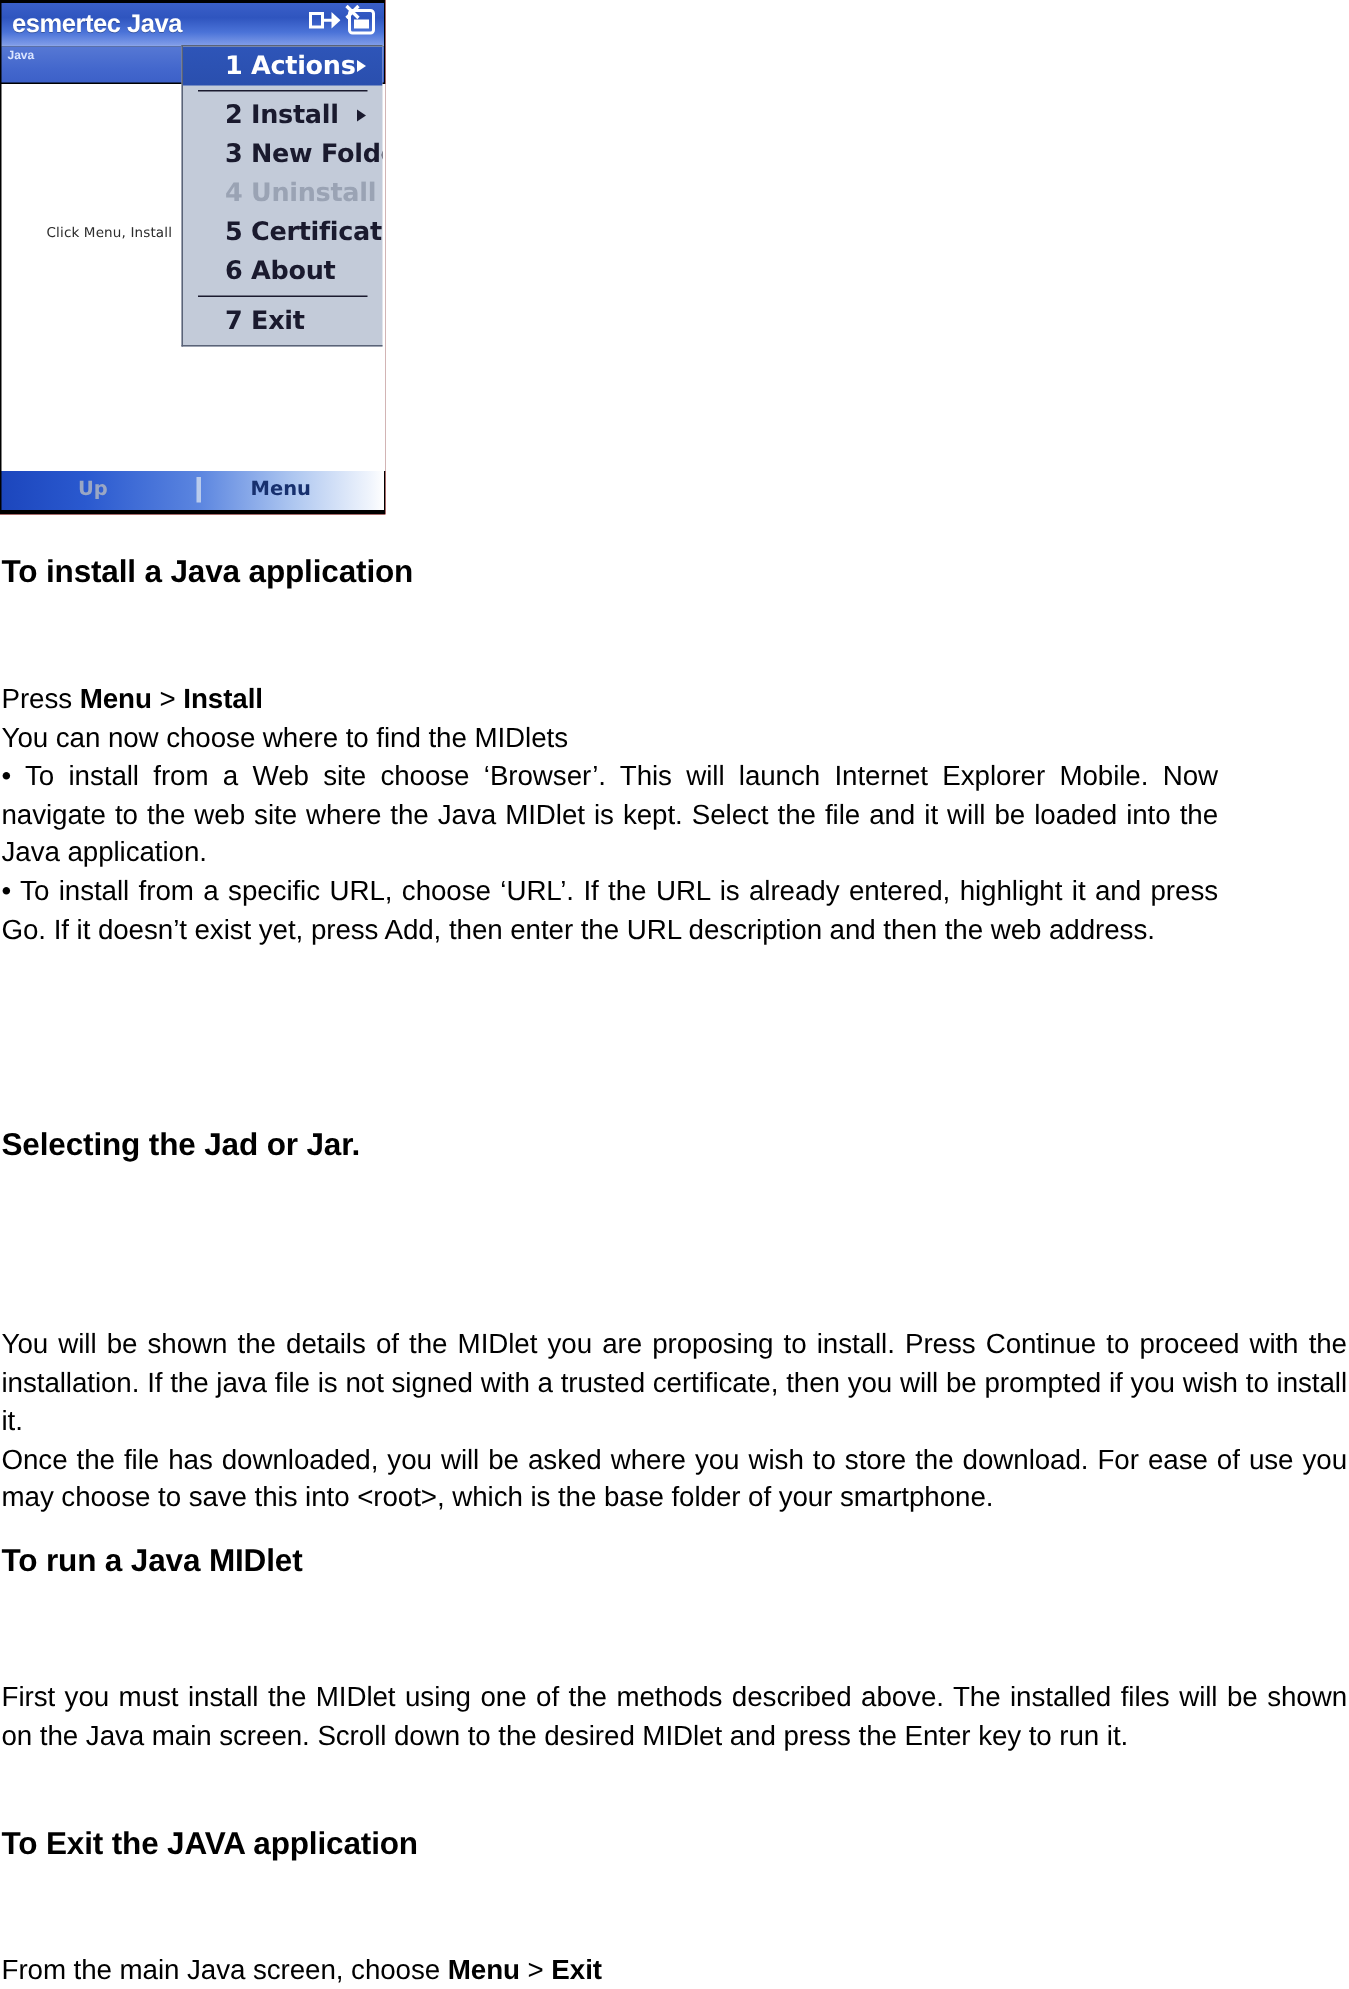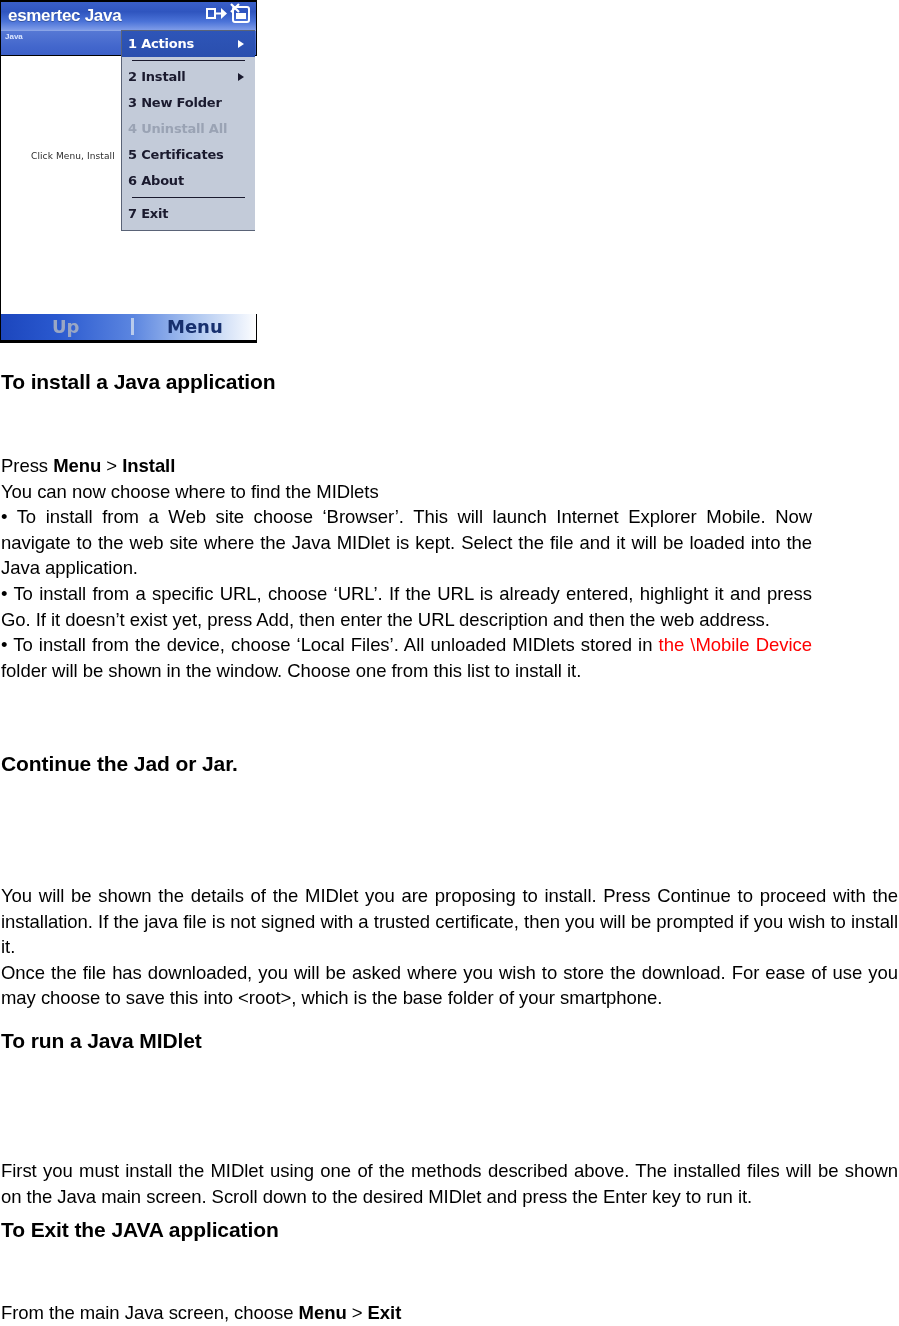--- a/index.html
+++ b/index.html
@@ -124,10 +124,10 @@
     position: relative;
     height: 26px;
     line-height: 26px;
-    font-size: 13px;
+    font-size: 17px;
     font-weight: bold;
     color: #1a1a2e;
-    padding-left: 6px;
+    padding-left: 28px;
     white-space: nowrap;
     font-family: "DejaVu Sans", sans-serif;
     letter-spacing: -0.2px;

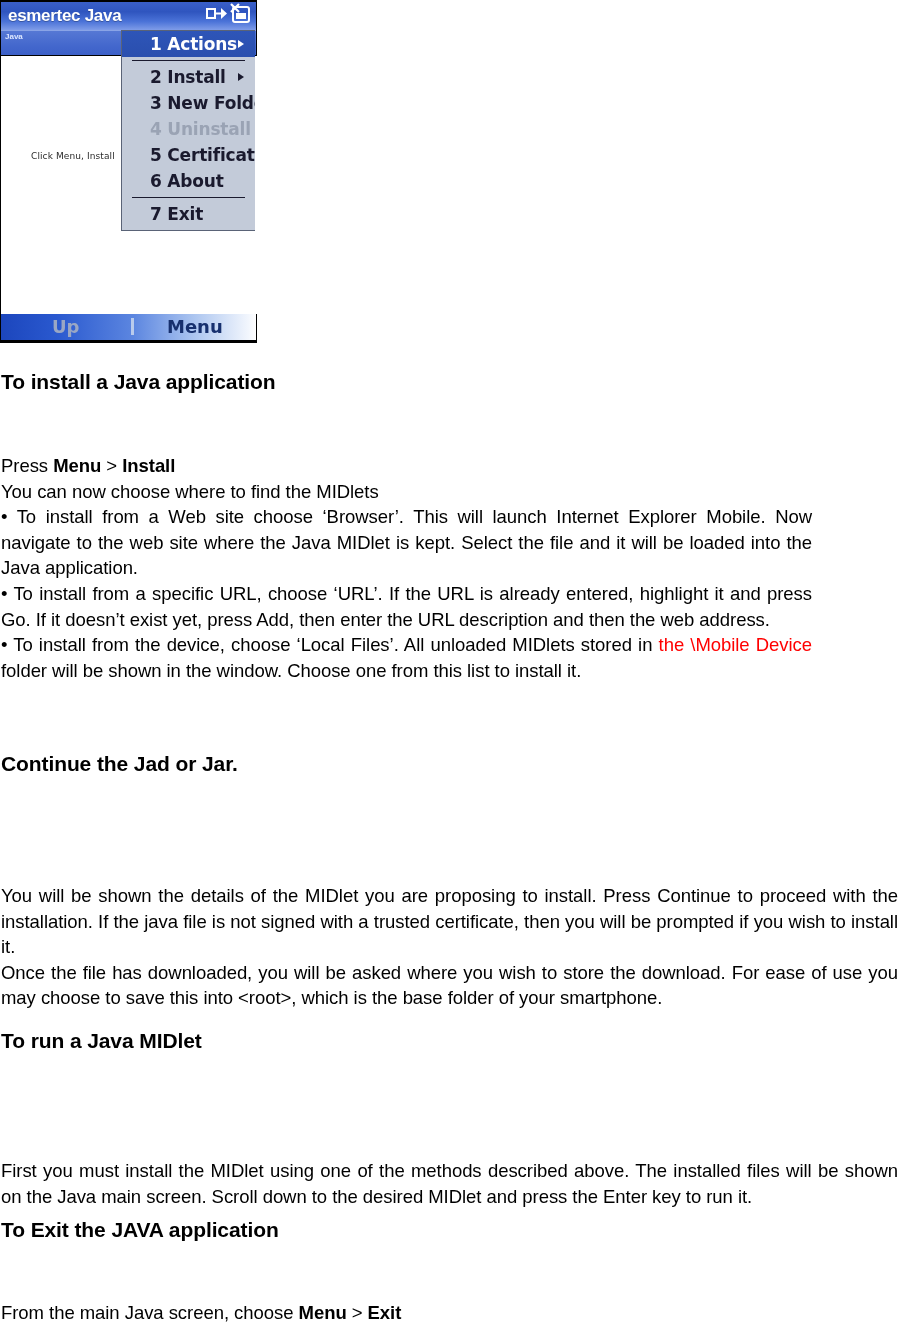--- a/index.html
+++ b/index.html
@@ -171,7 +171,7 @@
     top: 0;
     height: 26px;
     line-height: 26px;
-    font-size: 18px;
+    font-size: 13px;
     font-weight: bold;
     font-family: "DejaVu Sans", sans-serif;
     white-space: nowrap;

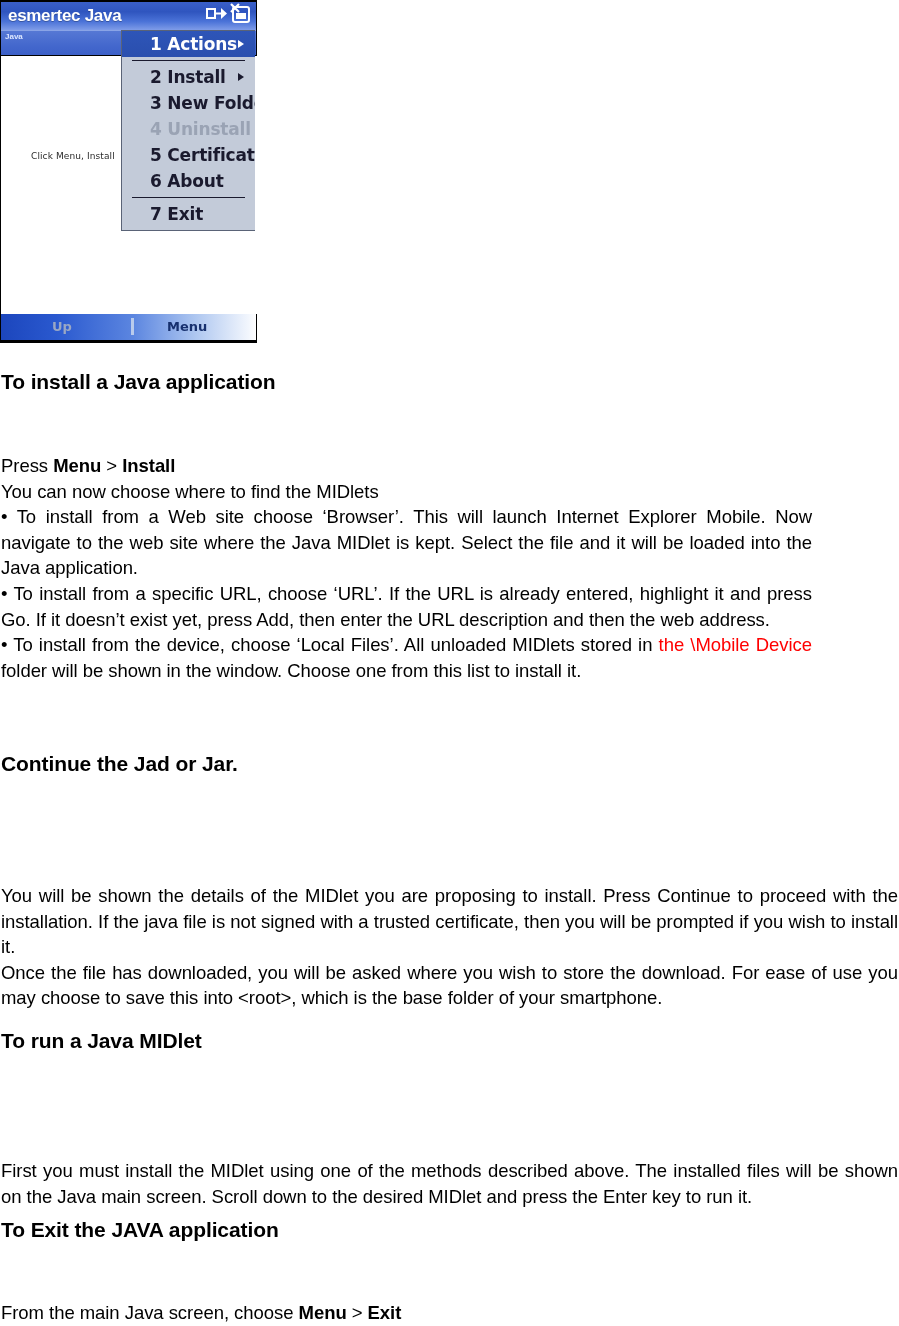--- a/index.html
+++ b/index.html
@@ -302,7 +302,6 @@
     <p class="doc-p">You can now choose where to find the MIDlets</p>
     <p class="doc-p just">•  To install from a Web site choose ‘Browser’. This will launch Internet Explorer Mobile. Now navigate to the web site where the Java MIDlet is kept. Select the file and it will be loaded into the Java application.</p>
     <p class="doc-p just">•  To install from a specific URL, choose ‘URL’. If the URL is already entered, highlight it and press Go. If it doesn’t exist yet, press Add, then enter the URL description and then the web address.</p>
-    <p class="doc-p just"><span>•  To install from the device, choose ‘Local Files’. All unloaded MIDlets stored in </span><span class="red">the \Mobile Device</span><span> folder will be shown in the window. Choose one from this list to install it.</span></p>
   </div>
 
   <h2 class="doc-h blk-h2">Continue the Jad or Jar.</h2>

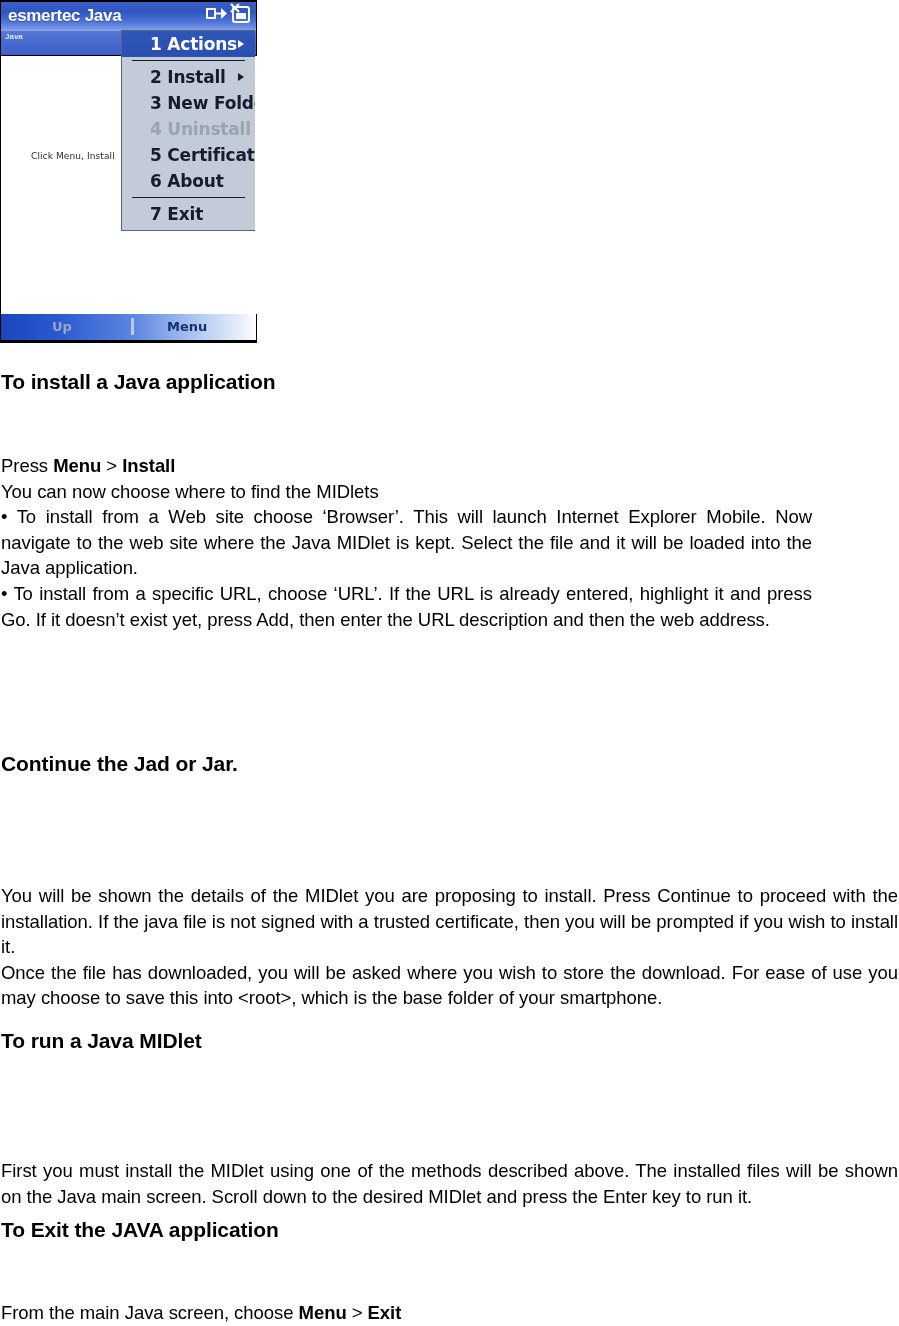--- a/index.html
+++ b/index.html
@@ -304,7 +304,7 @@
     <p class="doc-p just">•  To install from a specific URL, choose ‘URL’. If the URL is already entered, highlight it and press Go. If it doesn’t exist yet, press Add, then enter the URL description and then the web address.</p>
   </div>
 
-  <h2 class="doc-h blk-h2">Continue the Jad or Jar.</h2>
+  <h2 class="doc-h blk-h2">Selecting the Jad or Jar.</h2>
 
   <div class="blk-p2">
     <p class="doc-p just">You will be shown the details of the MIDlet you are proposing to install. Press Continue to proceed with the installation. If the java file is not signed with a trusted certificate, then you will be prompted if you wish to install it.</p>

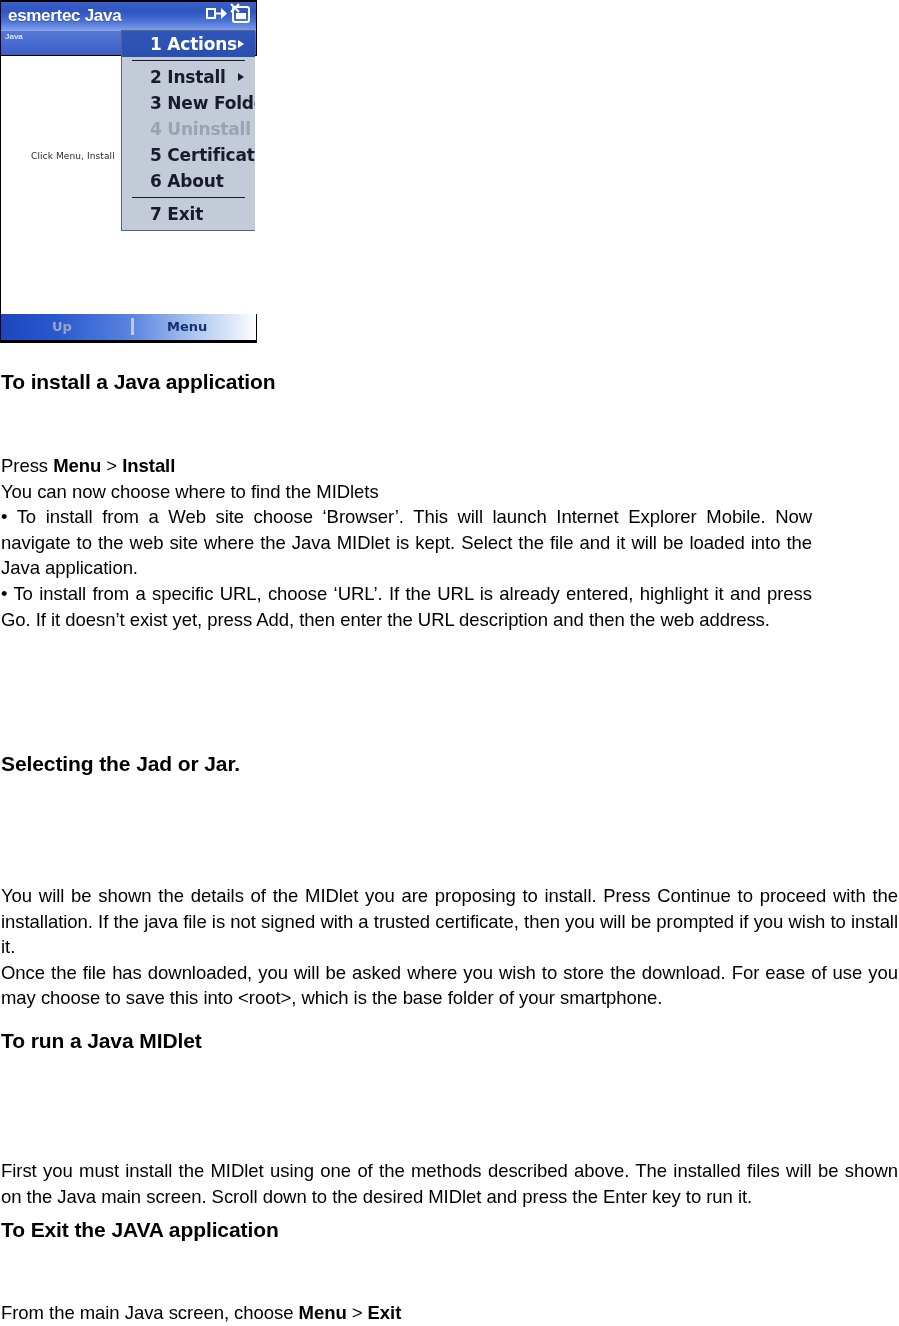--- a/index.html
+++ b/index.html
@@ -218,7 +218,7 @@
   .blk-h2 { position: absolute; left: 1px; top: 409px; }
   .blk-p2 { position: absolute; left: 1px; top: 500px; width: 897px; margin-top: 40px; }
   .blk-h3 { position: absolute; left: 1px; top: 686px; }
-  .blk-p3 { position: absolute; left: 1px; top: 775px; width: 897px; margin-top: 40px; }
+  .blk-p3 { position: absolute; left: 1px; top: 775px; width: 897px; }
   .blk-h4 { position: absolute; left: 1px; top: 875px; }
   .blk-p4 { position: absolute; left: 1px; top: 957px; width: 897px; }
 </style>

